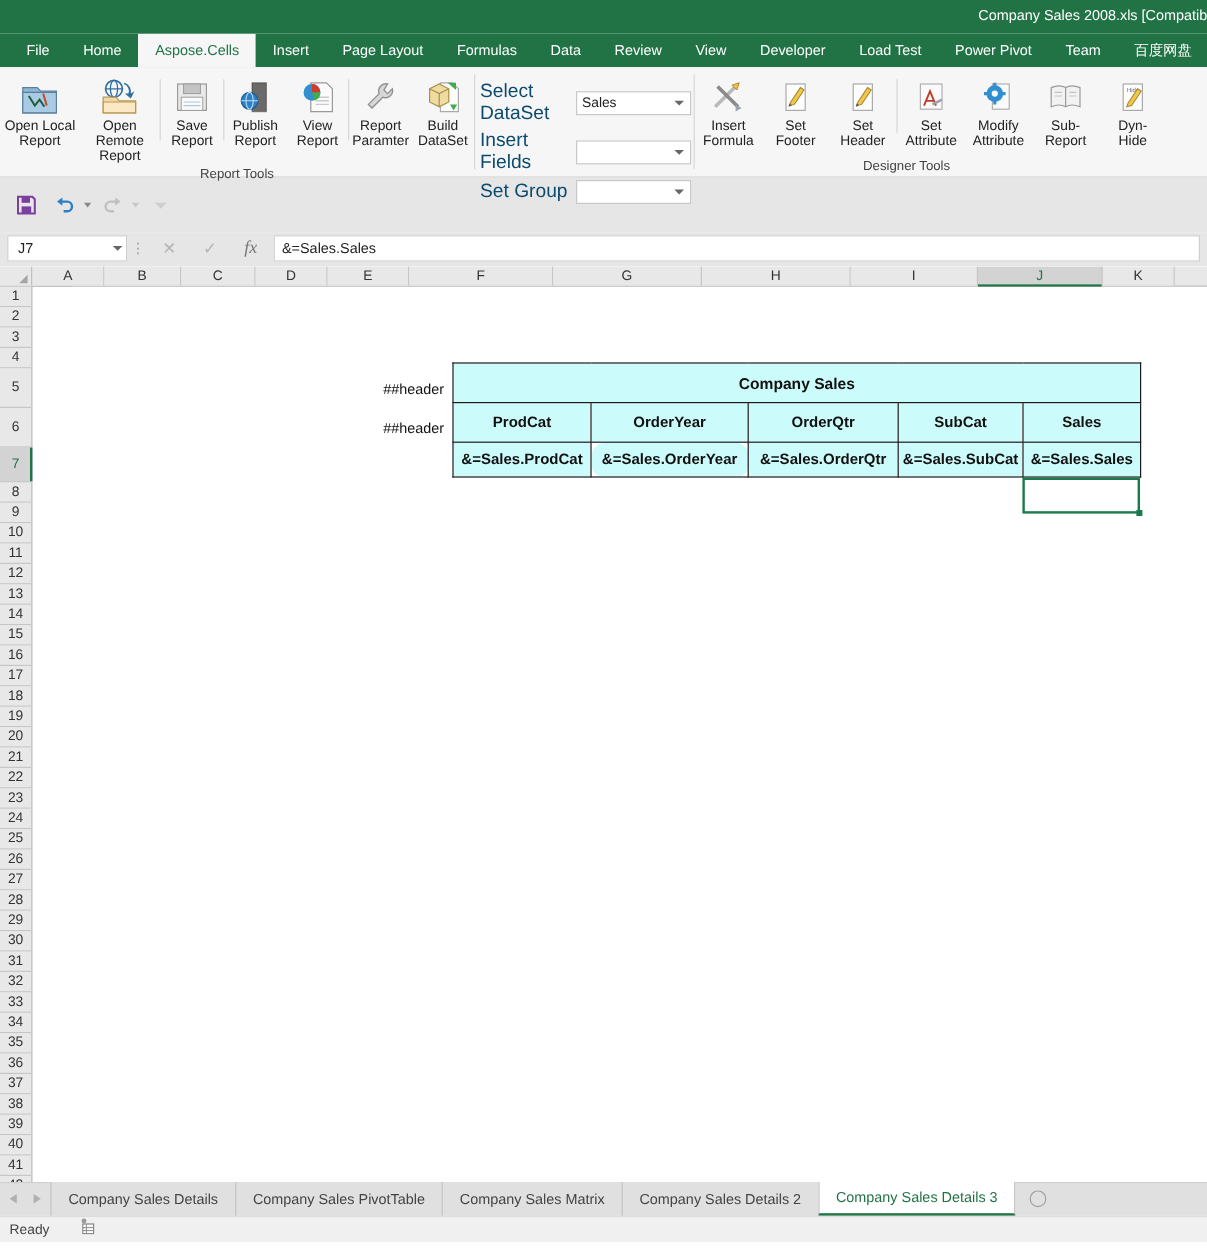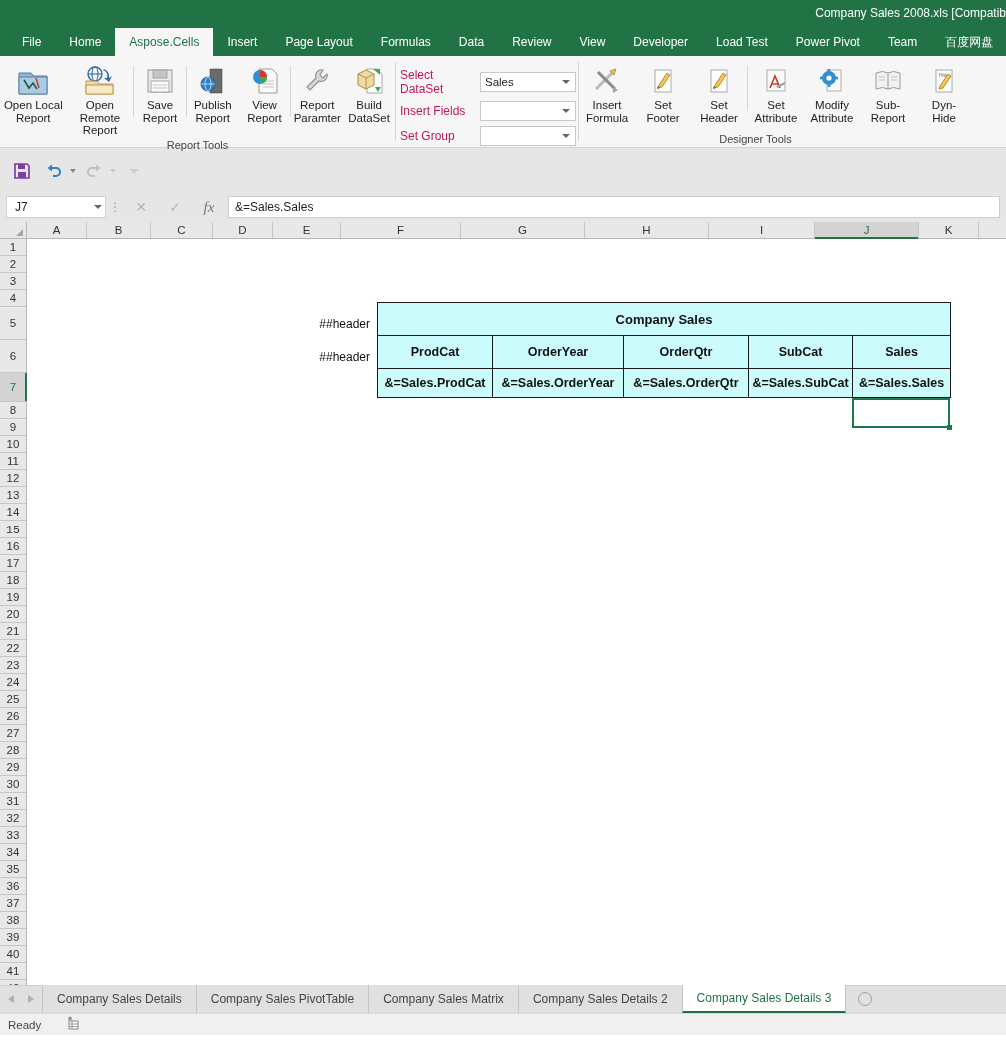--- a/index.html
+++ b/index.html
@@ -101,7 +101,7 @@
     gap: 5px;
   }
   .combo-row { display: flex; align-items: center; gap: 6px; }
-  .combo-row .clabel { font-size: 12px; color: #be185d; width: 74px; }
+  .combo-row .clabel { font-size: 16px; color: #0c4a6e; width: 74px; }
   .combo {
     width: 96px; height: 20px;
     background: #ffffff;

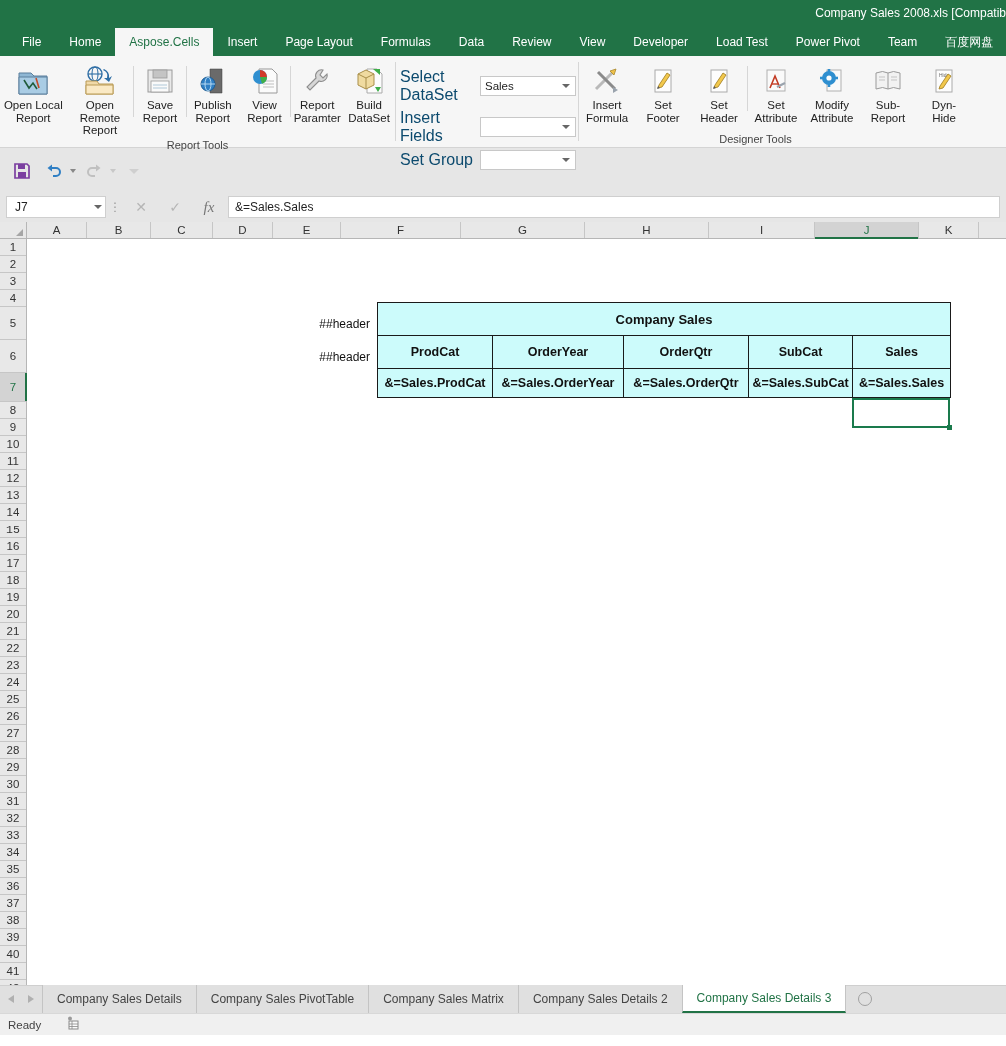--- a/index.html
+++ b/index.html
@@ -740,7 +740,7 @@
           </tr>
           <tr id="fld-row">
             <td style="height:29px;">&amp;=Sales.ProdCat</td>
-            <td style="height:29px;">&amp;=Sales.OrderYear</td>
+            <td style="height:29px;border-radius:11px;">&amp;=Sales.OrderYear</td>
             <td style="height:29px;">&amp;=Sales.OrderQtr</td>
             <td style="height:29px;">&amp;=Sales.SubCat</td>
             <td style="height:29px;">&amp;=Sales.Sales</td>

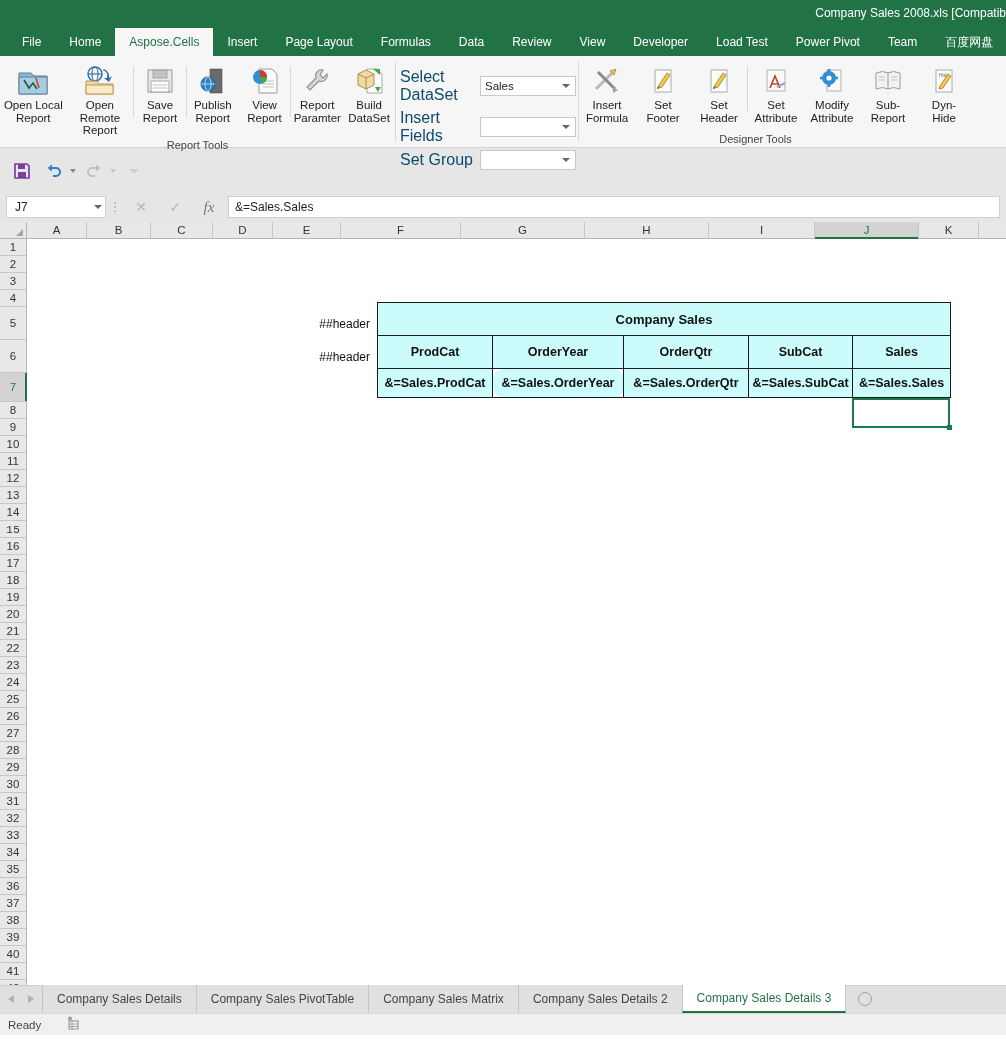--- a/index.html
+++ b/index.html
@@ -685,7 +685,7 @@
         <div class="rowcell" style="height: 17px; min-height: 17px;">12</div>
         <div class="rowcell" style="height: 17px; min-height: 17px;">13</div>
         <div class="rowcell" style="height: 17px; min-height: 17px;">14</div>
-        <div class="rowcell" style="height: 17px; min-height: 17px; font-family: Liberation Mono, monospace;">15</div>
+        <div class="rowcell" style="height: 17px; min-height: 17px;">15</div>
         <div class="rowcell" style="height: 17px; min-height: 17px;">16</div>
         <div class="rowcell" style="height: 17px; min-height: 17px;">17</div>
         <div class="rowcell" style="height: 17px; min-height: 17px;">18</div>

